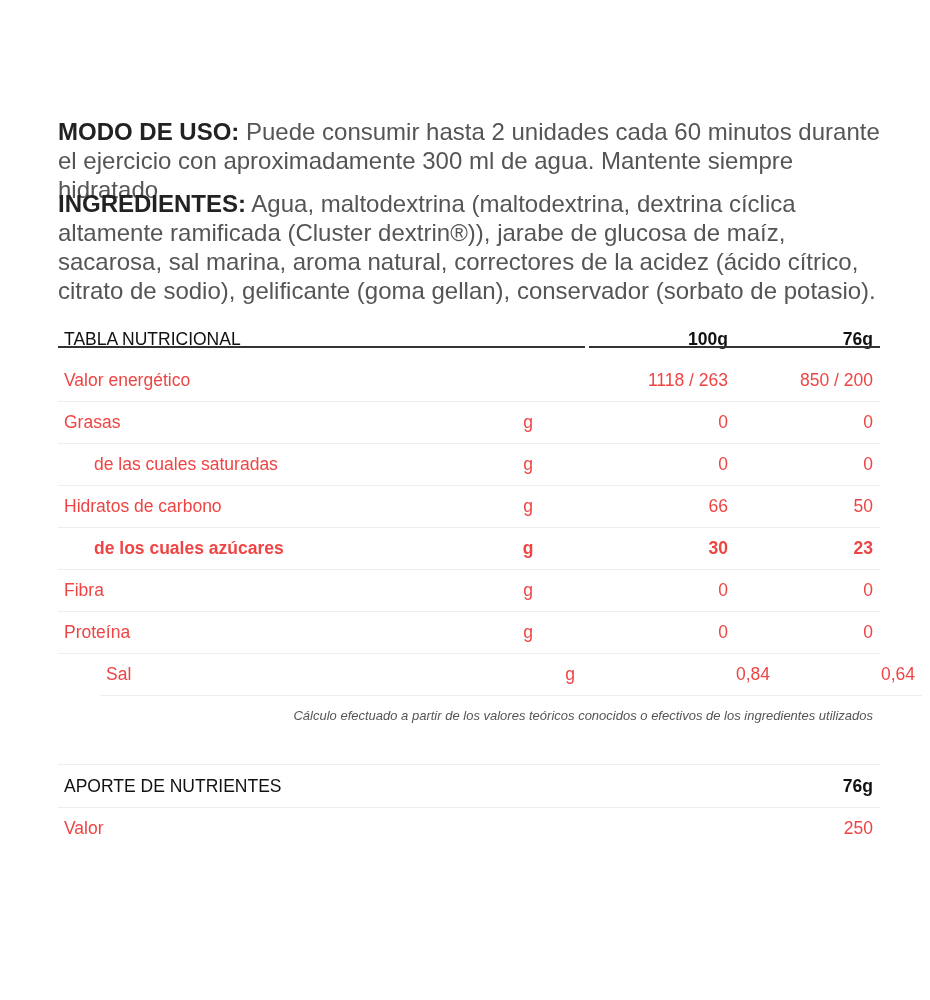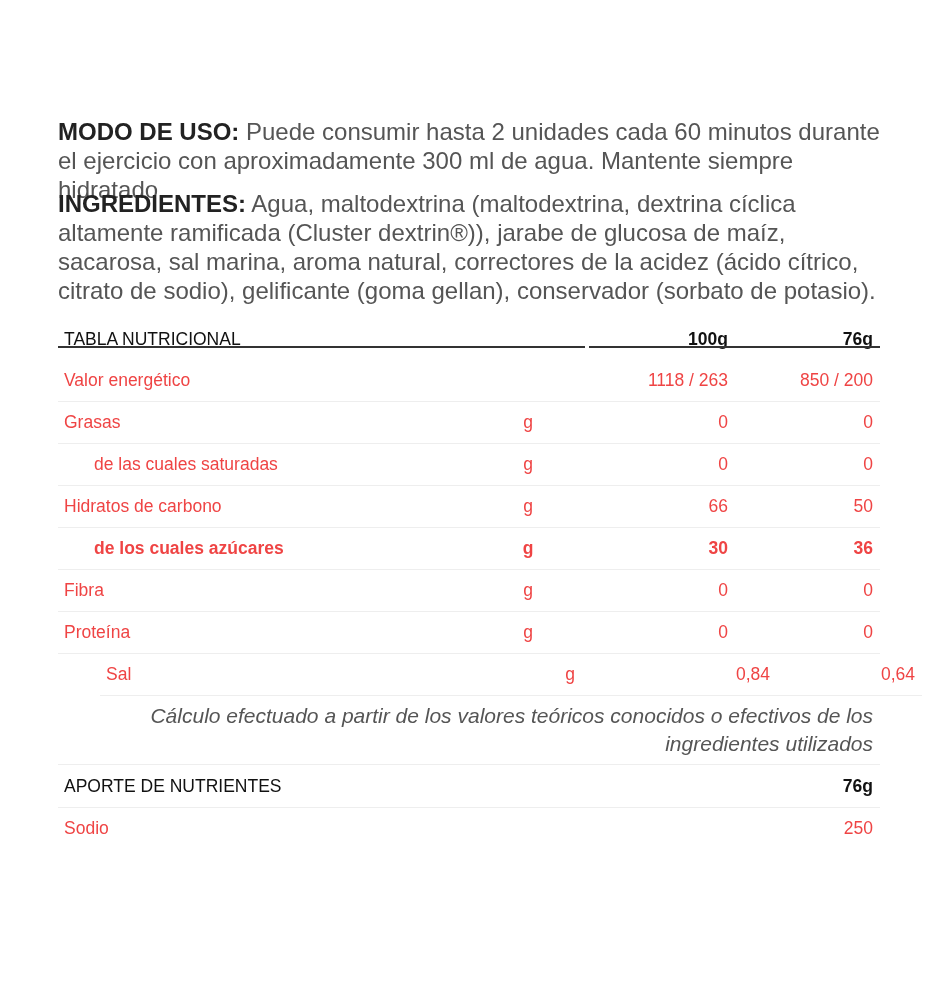--- a/index.html
+++ b/index.html
@@ -86,7 +86,7 @@
     <span class="c-name indent">de los cuales azúcares</span>
     <span class="c-unit">g</span>
     <span class="c-v100">30</span>
-    <span class="c-v76">36</span>
+    <span class="c-v76">23</span>
   </div>
   <div class="row" style="top:569px;">
     <span class="c-name">Fibra</span>

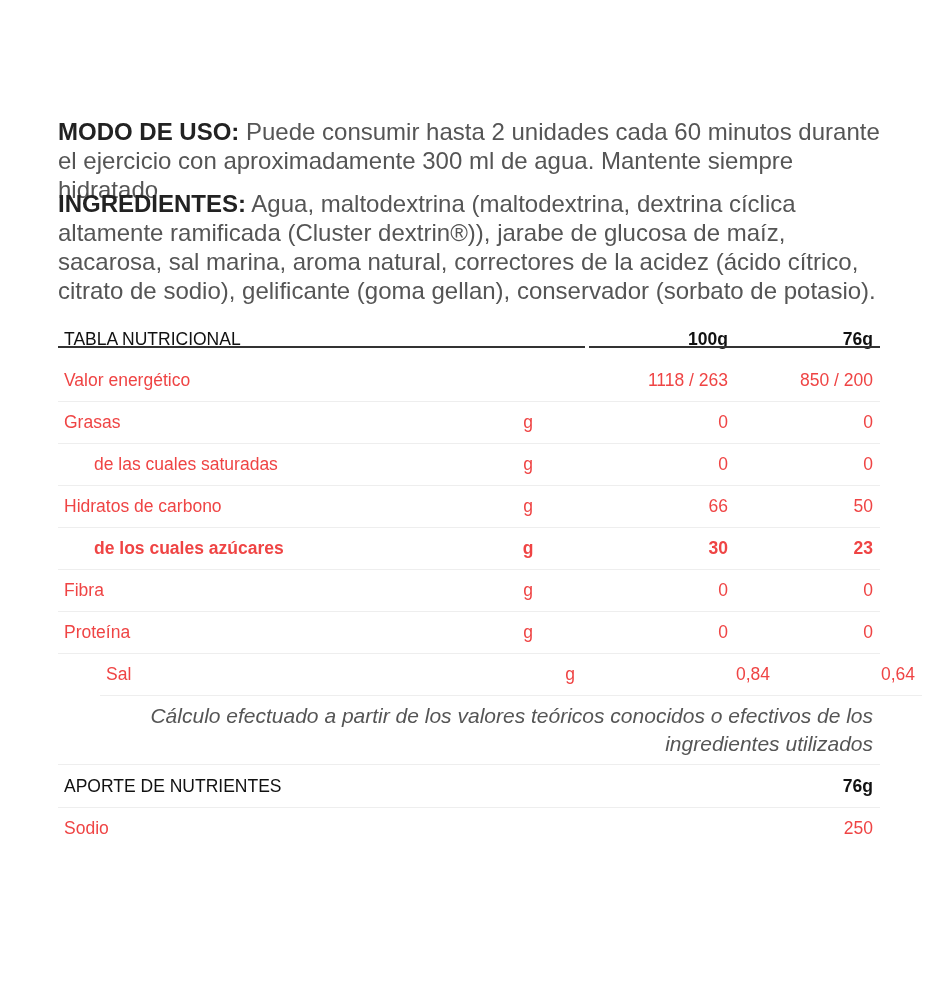--- a/index.html
+++ b/index.html
@@ -39,7 +39,7 @@
     }
     .note {
       position: absolute; left: 58px; width: 815px; top: 702px;
-      text-align: right; font-style: italic; font-size: 21px; line-height: 28px; color: #555555;
+      text-align: right; font-style: italic; font-size: 13px; line-height: 28px; color: #555555;
     }
     .note-line { position: absolute; left: 58px; top: 764px; width: 822px; height: 1px; background: #eeeeee; }
   </style>

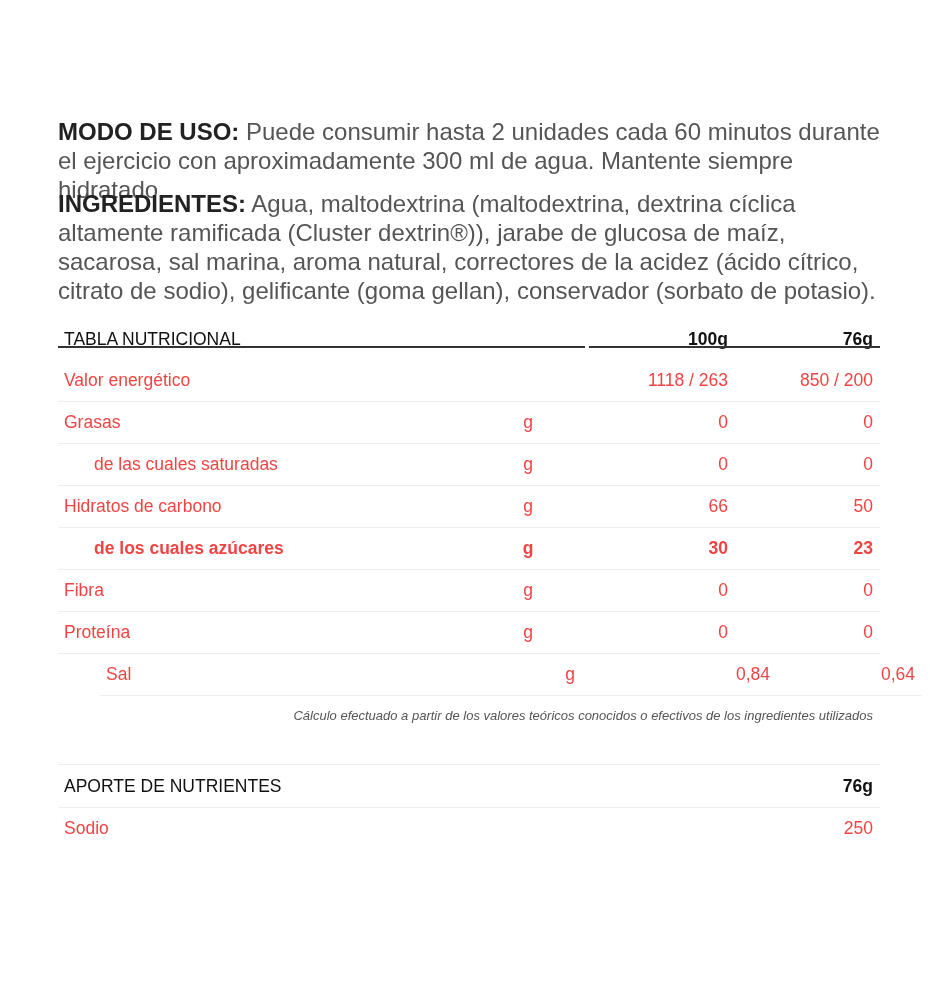--- a/index.html
+++ b/index.html
@@ -117,7 +117,7 @@
     <span class="c-v76">76g</span>
   </div>
   <div class="row" style="top:807px; border-bottom:none;">
-    <span class="c-name">Sodio</span>
+    <span class="c-name">Valor</span>
     <span class="c-v76">250</span>
   </div>
 </div>

